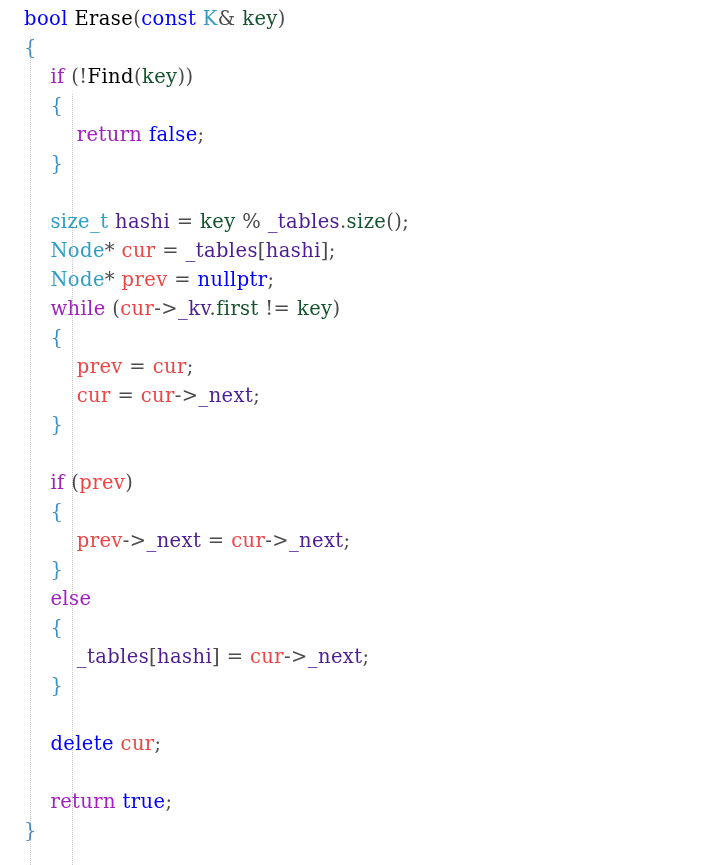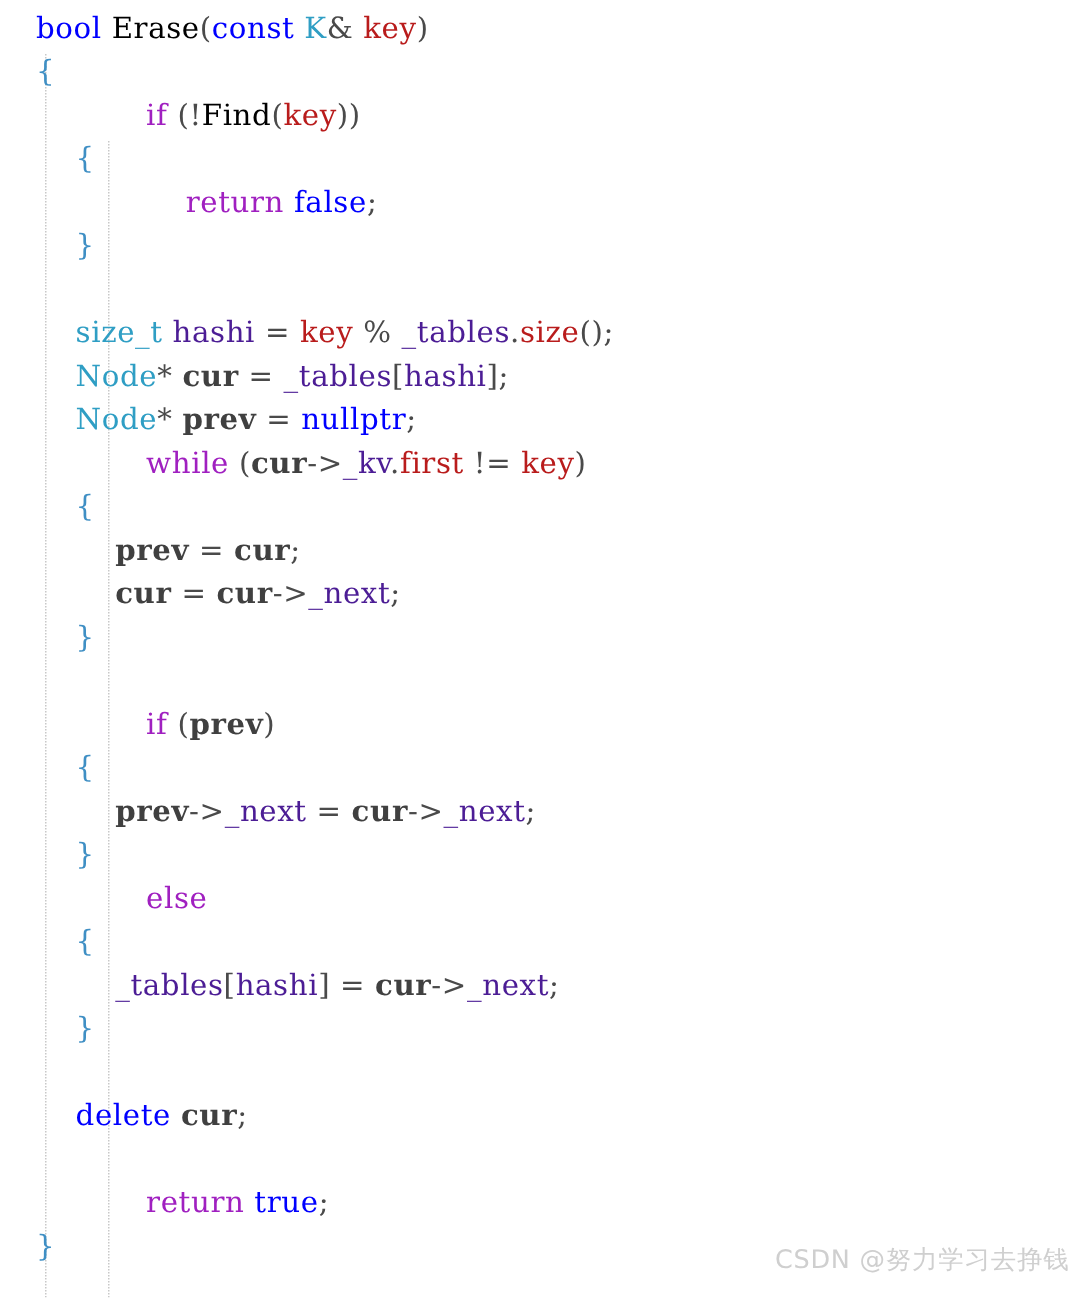--- a/index.html
+++ b/index.html
@@ -56,7 +56,7 @@
   .fn   { color: #000000; }            
   .mem  { color: #4c1d95; }            
   .var  { color: #404040; font-weight: bold; }            
-  .par  { color: #b91c1c; }            
+  .par  { color: #14532d; }            
   .op   { color: #4a4a4a; }            
   .brace{ color: #3f8fc4; }
 

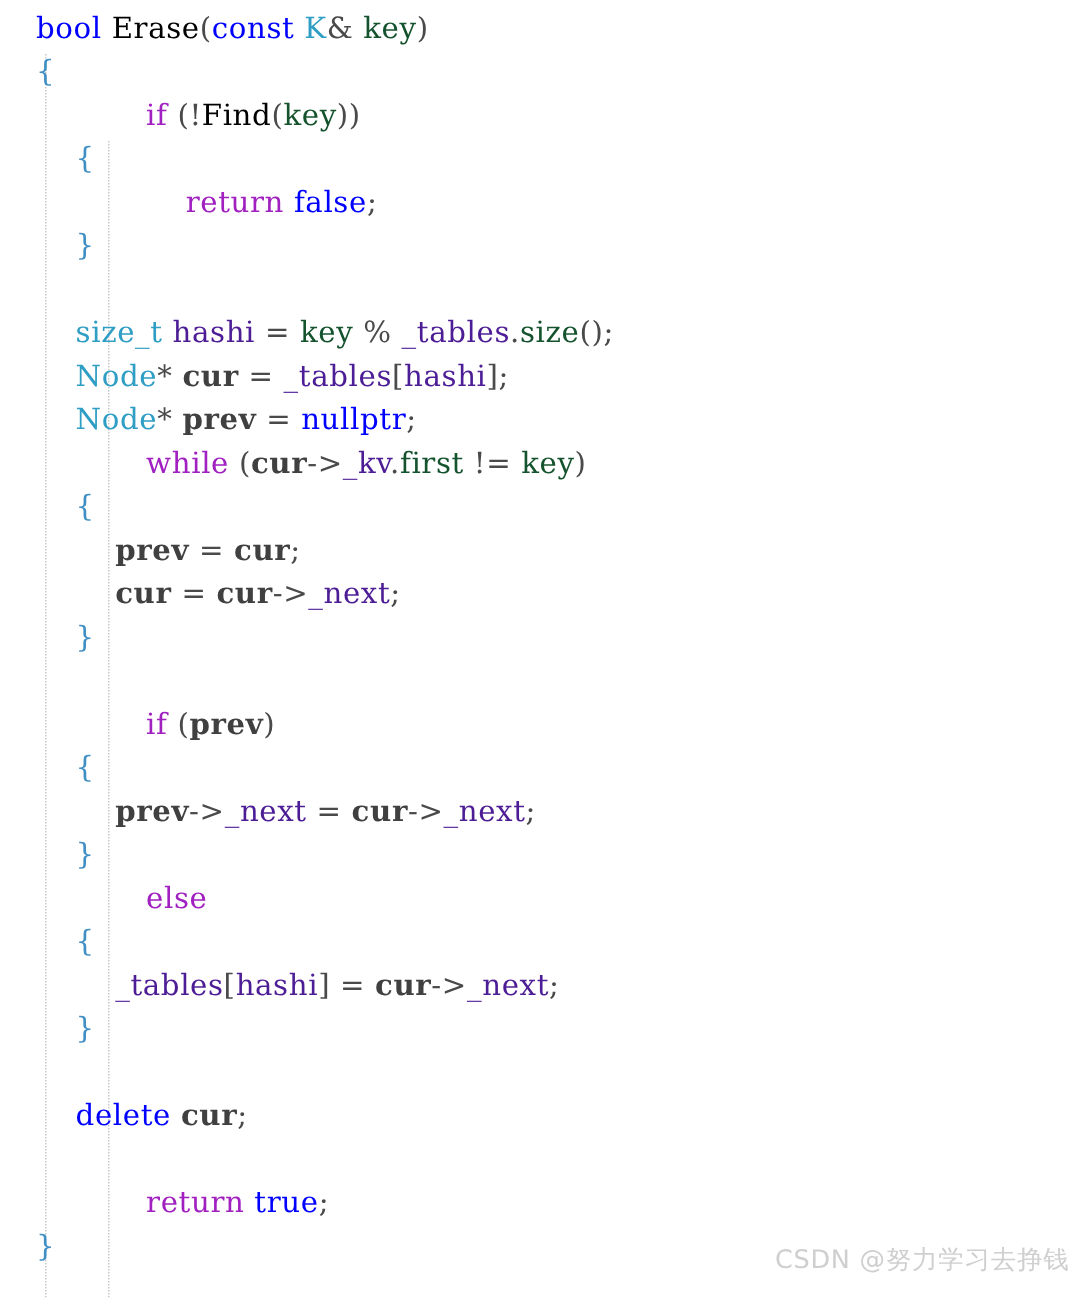--- a/index.html
+++ b/index.html
@@ -51,7 +51,7 @@
 
   
   .kw   { color: #0000ff; }            
-  .ctl  { color: #a020c0; margin-left: 47px; }            
+  .ctl  { color: #a020c0; }            
   .typ  { color: #2f9ec4; }            
   .fn   { color: #000000; }            
   .mem  { color: #4c1d95; }            

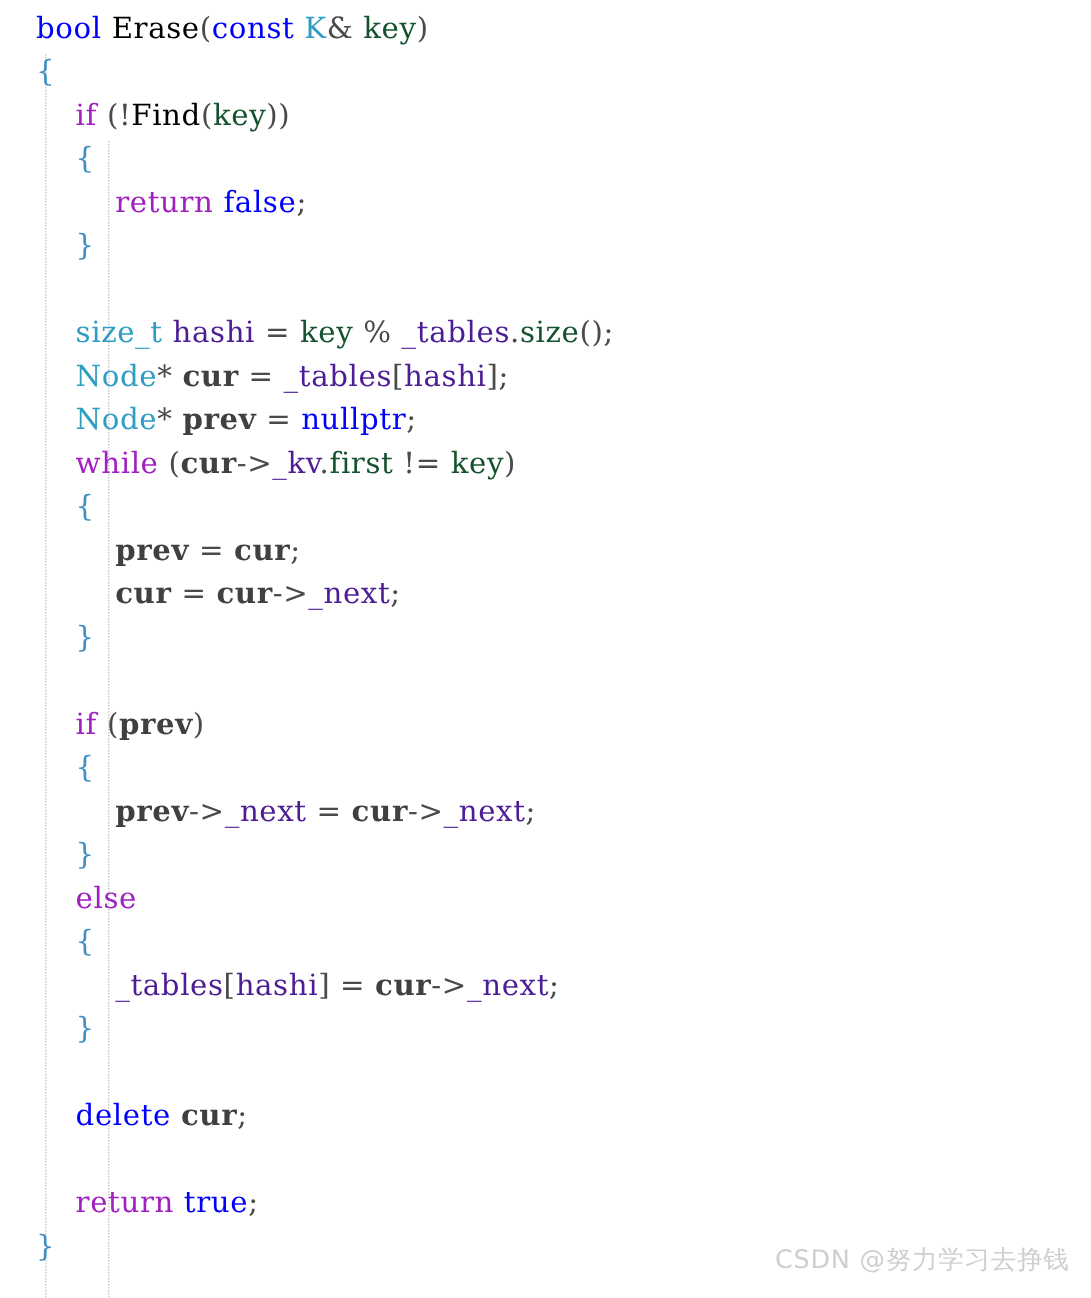--- a/index.html
+++ b/index.html
@@ -55,7 +55,7 @@
   .typ  { color: #2f9ec4; }            
   .fn   { color: #000000; }            
   .mem  { color: #4c1d95; }            
-  .var  { color: #404040; font-weight: bold; }            
+  .var  { color: #ef4444; }            
   .par  { color: #14532d; }            
   .op   { color: #4a4a4a; }            
   .brace{ color: #3f8fc4; }

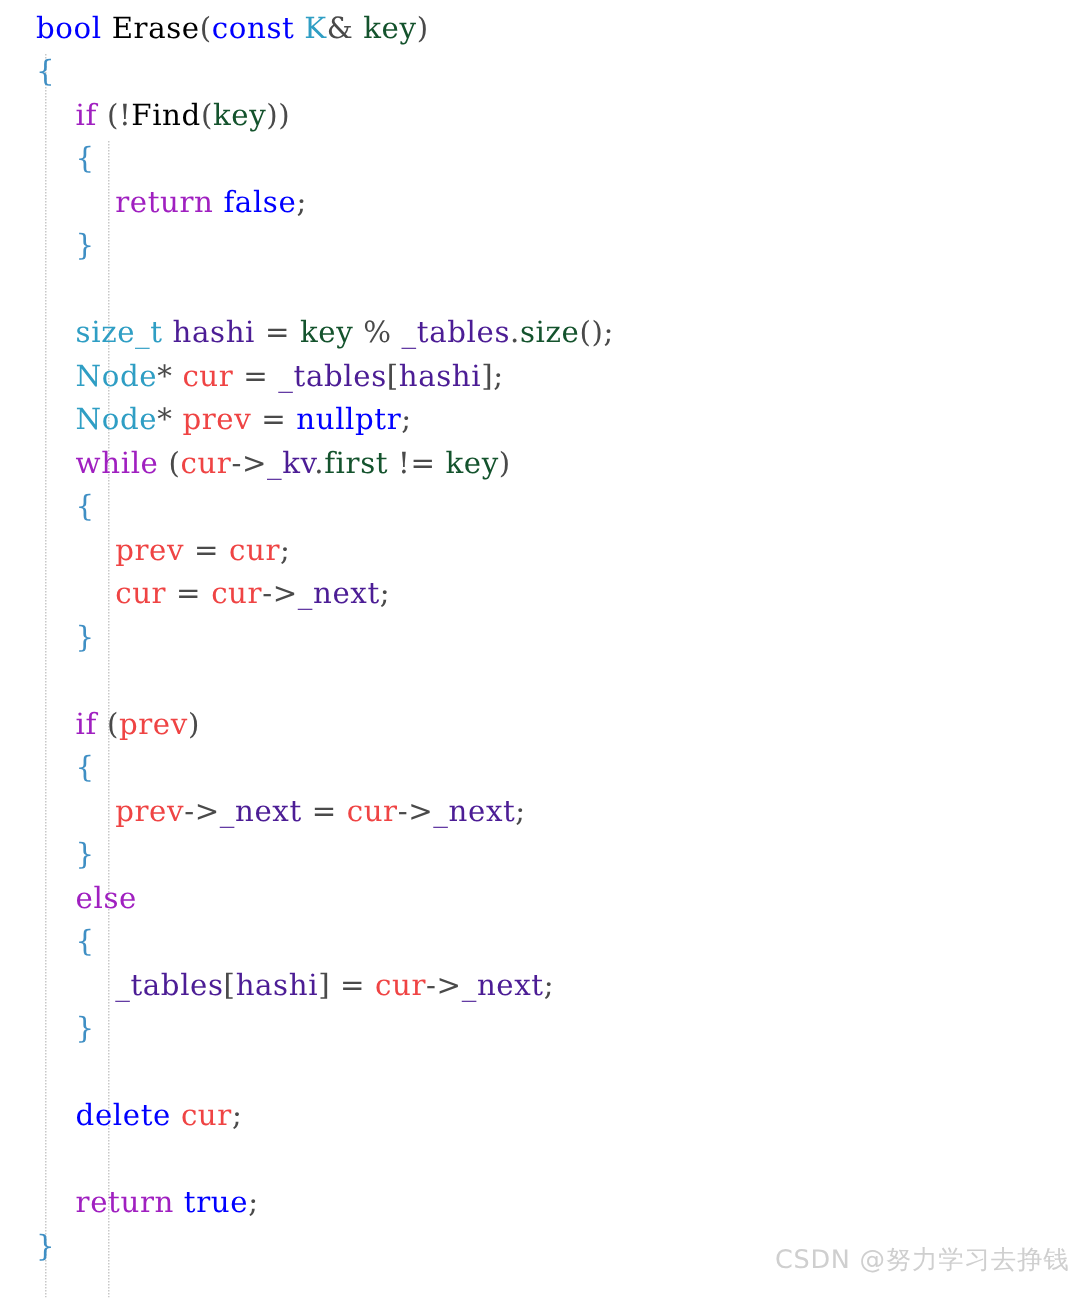--- a/index.html
+++ b/index.html
@@ -100,7 +100,6 @@
     
   </div>
 
-  <div class="watermark">CSDN @努力学习去挣钱</div>
 </div>
 
 </body></html>

